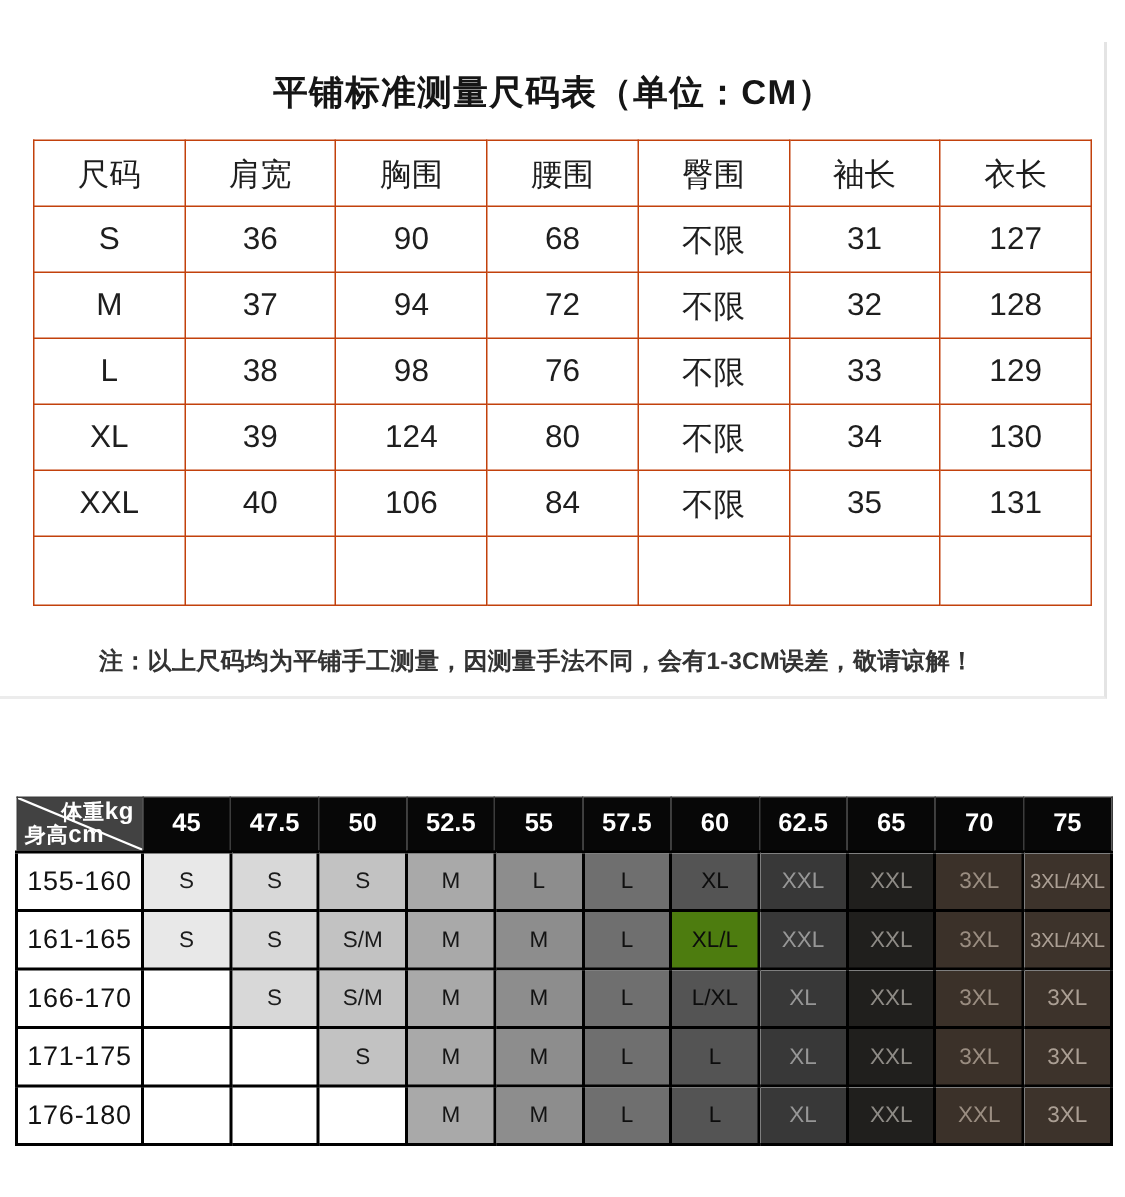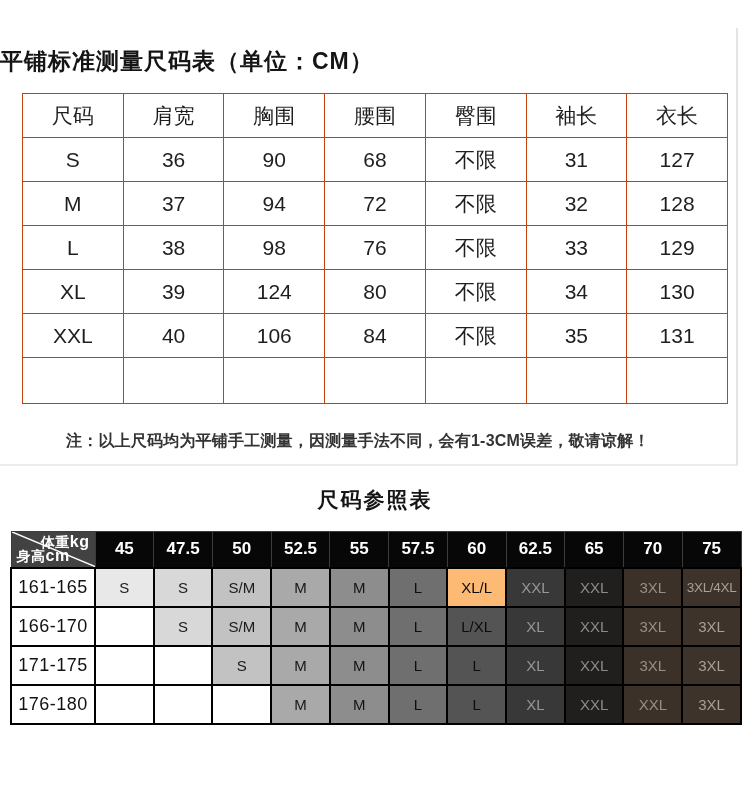--- a/index.html
+++ b/index.html
@@ -14,7 +14,7 @@
     border-right:2px solid #e4e4e4; border-bottom:2px solid #ececec;
   }
   .title1 {
-    position:absolute; top:46px; left:0; width:738px; text-align:left;
+    position:absolute; top:46px; left:0; width:738px; text-align:center;
     font-size:23px; font-weight:700; color:#151515; letter-spacing:1px;
   }
   table.measure {

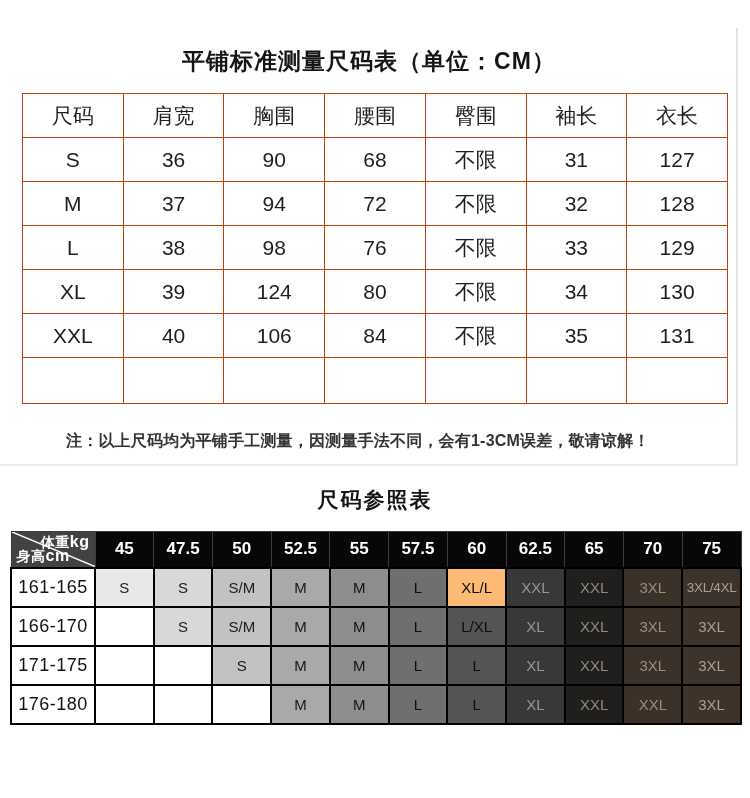--- a/index.html
+++ b/index.html
@@ -148,7 +148,6 @@
 
   <div class="note">注：以上尺码均为平铺手工测量，因测量手法不同，会有1-3CM误差，敬请谅解！</div>
 
-  <div class="title2">尺码参照表</div>
 
   <table class="ref">
     <colgroup id="r-cols">

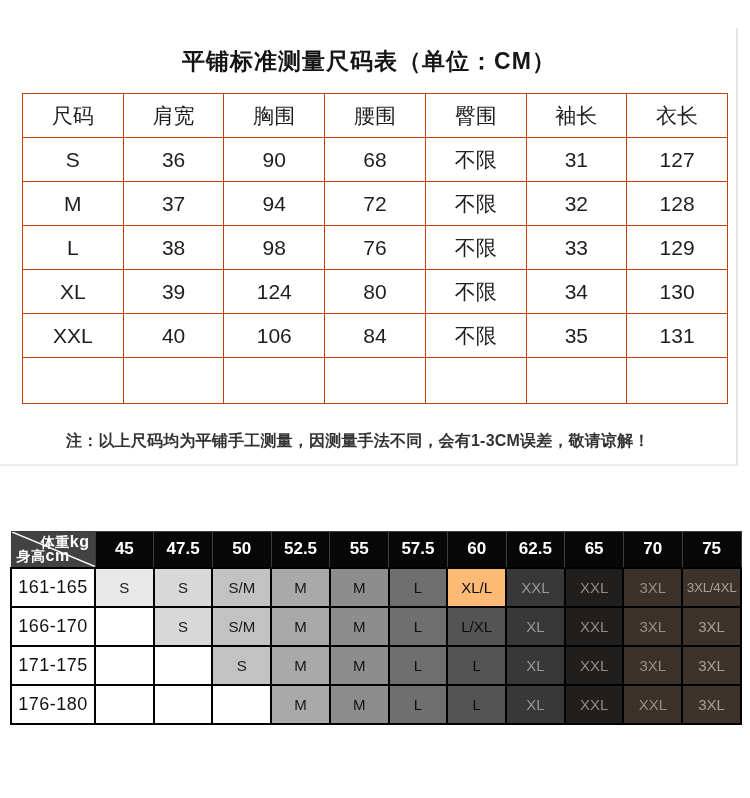--- a/index.html
+++ b/index.html
@@ -188,6 +188,20 @@
     </thead>
     <tbody id="r-body">
         <tr>
+          <td class="rowhead">155-160</td>
+          <td style="background: rgb(232, 232, 232); color: rgb(28, 28, 28);">S</td>
+          <td style="background: rgb(216, 216, 216); color: rgb(28, 28, 28);">S</td>
+          <td style="background: rgb(194, 194, 194); color: rgb(26, 26, 26);">S</td>
+          <td style="background: rgb(169, 169, 169); color: rgb(22, 22, 22);">M</td>
+          <td style="background: rgb(141, 141, 141); color: rgb(19, 19, 19);">L</td>
+          <td style="background: rgb(111, 111, 111); color: rgb(15, 15, 15);">L</td>
+          <td style="background: rgb(84, 84, 84); color: rgb(12, 12, 12);">XL</td>
+          <td style="background: rgb(56, 56, 56); color: rgb(151, 151, 151);">XXL</td>
+          <td style="background: rgb(32, 31, 29); color: rgb(142, 139, 134);">XXL</td>
+          <td style="background: rgb(59, 49, 41); color: rgb(154, 141, 129);">3XL</td>
+          <td class="small-fit" style="background: rgb(61, 51, 43); color: rgb(171, 159, 148);">3XL/4XL</td>
+        </tr>
+        <tr>
           <td class="rowhead">161-165</td>
           <td style="background: rgb(232, 232, 232); color: rgb(28, 28, 28);">S</td>
           <td style="background: rgb(216, 216, 216); color: rgb(28, 28, 28);">S</td>

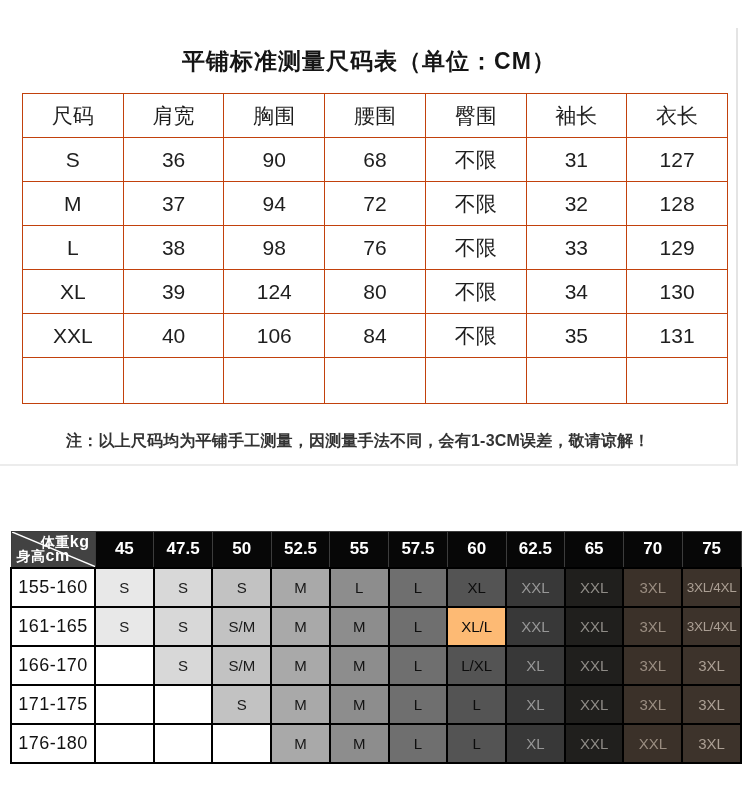--- a/index.html
+++ b/index.html
@@ -209,7 +209,7 @@
           <td style="background: rgb(169, 169, 169); color: rgb(22, 22, 22);">M</td>
           <td style="background: rgb(141, 141, 141); color: rgb(19, 19, 19);">M</td>
           <td style="background: rgb(111, 111, 111); color: rgb(15, 15, 15);">L</td>
-          <td style="background: #fdba74; color: rgb(12, 12, 12);">XL/L</td>
+          <td style="background: #4d7c0f; color: rgb(12, 12, 12);">XL/L</td>
           <td style="background: rgb(56, 56, 56); color: rgb(151, 151, 151);">XXL</td>
           <td style="background: rgb(32, 31, 29); color: rgb(142, 139, 134);">XXL</td>
           <td style="background: rgb(59, 49, 41); color: rgb(154, 141, 129);">3XL</td>

